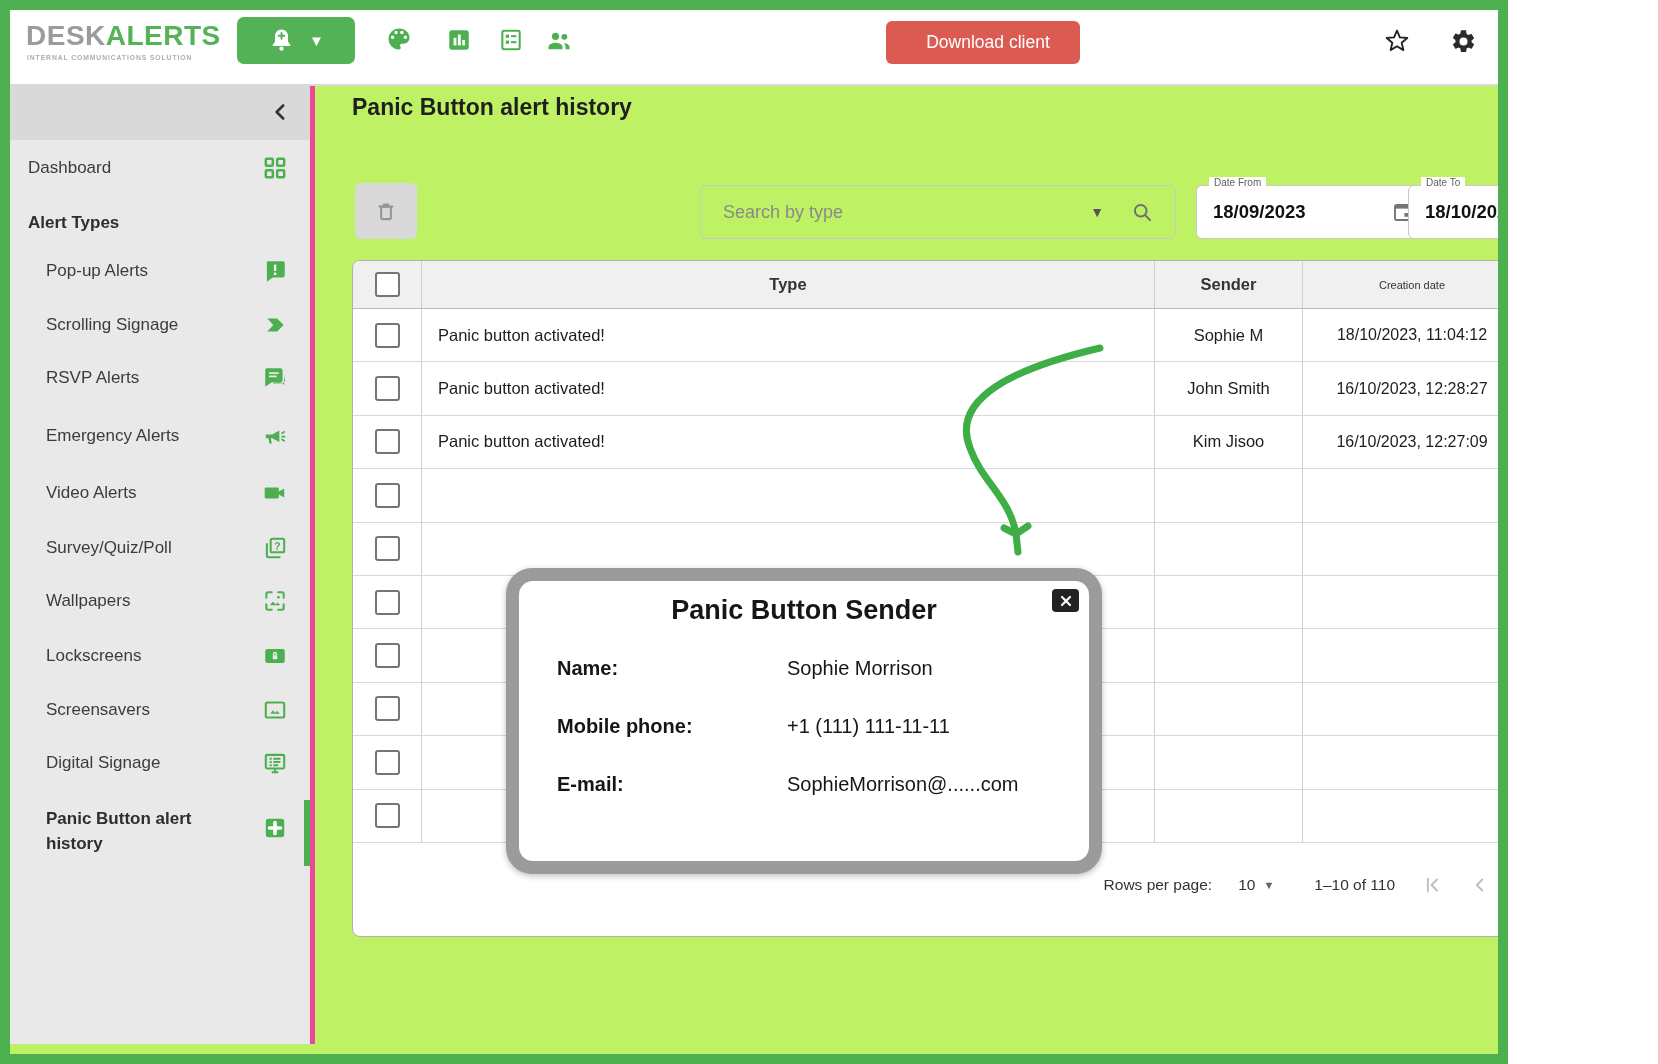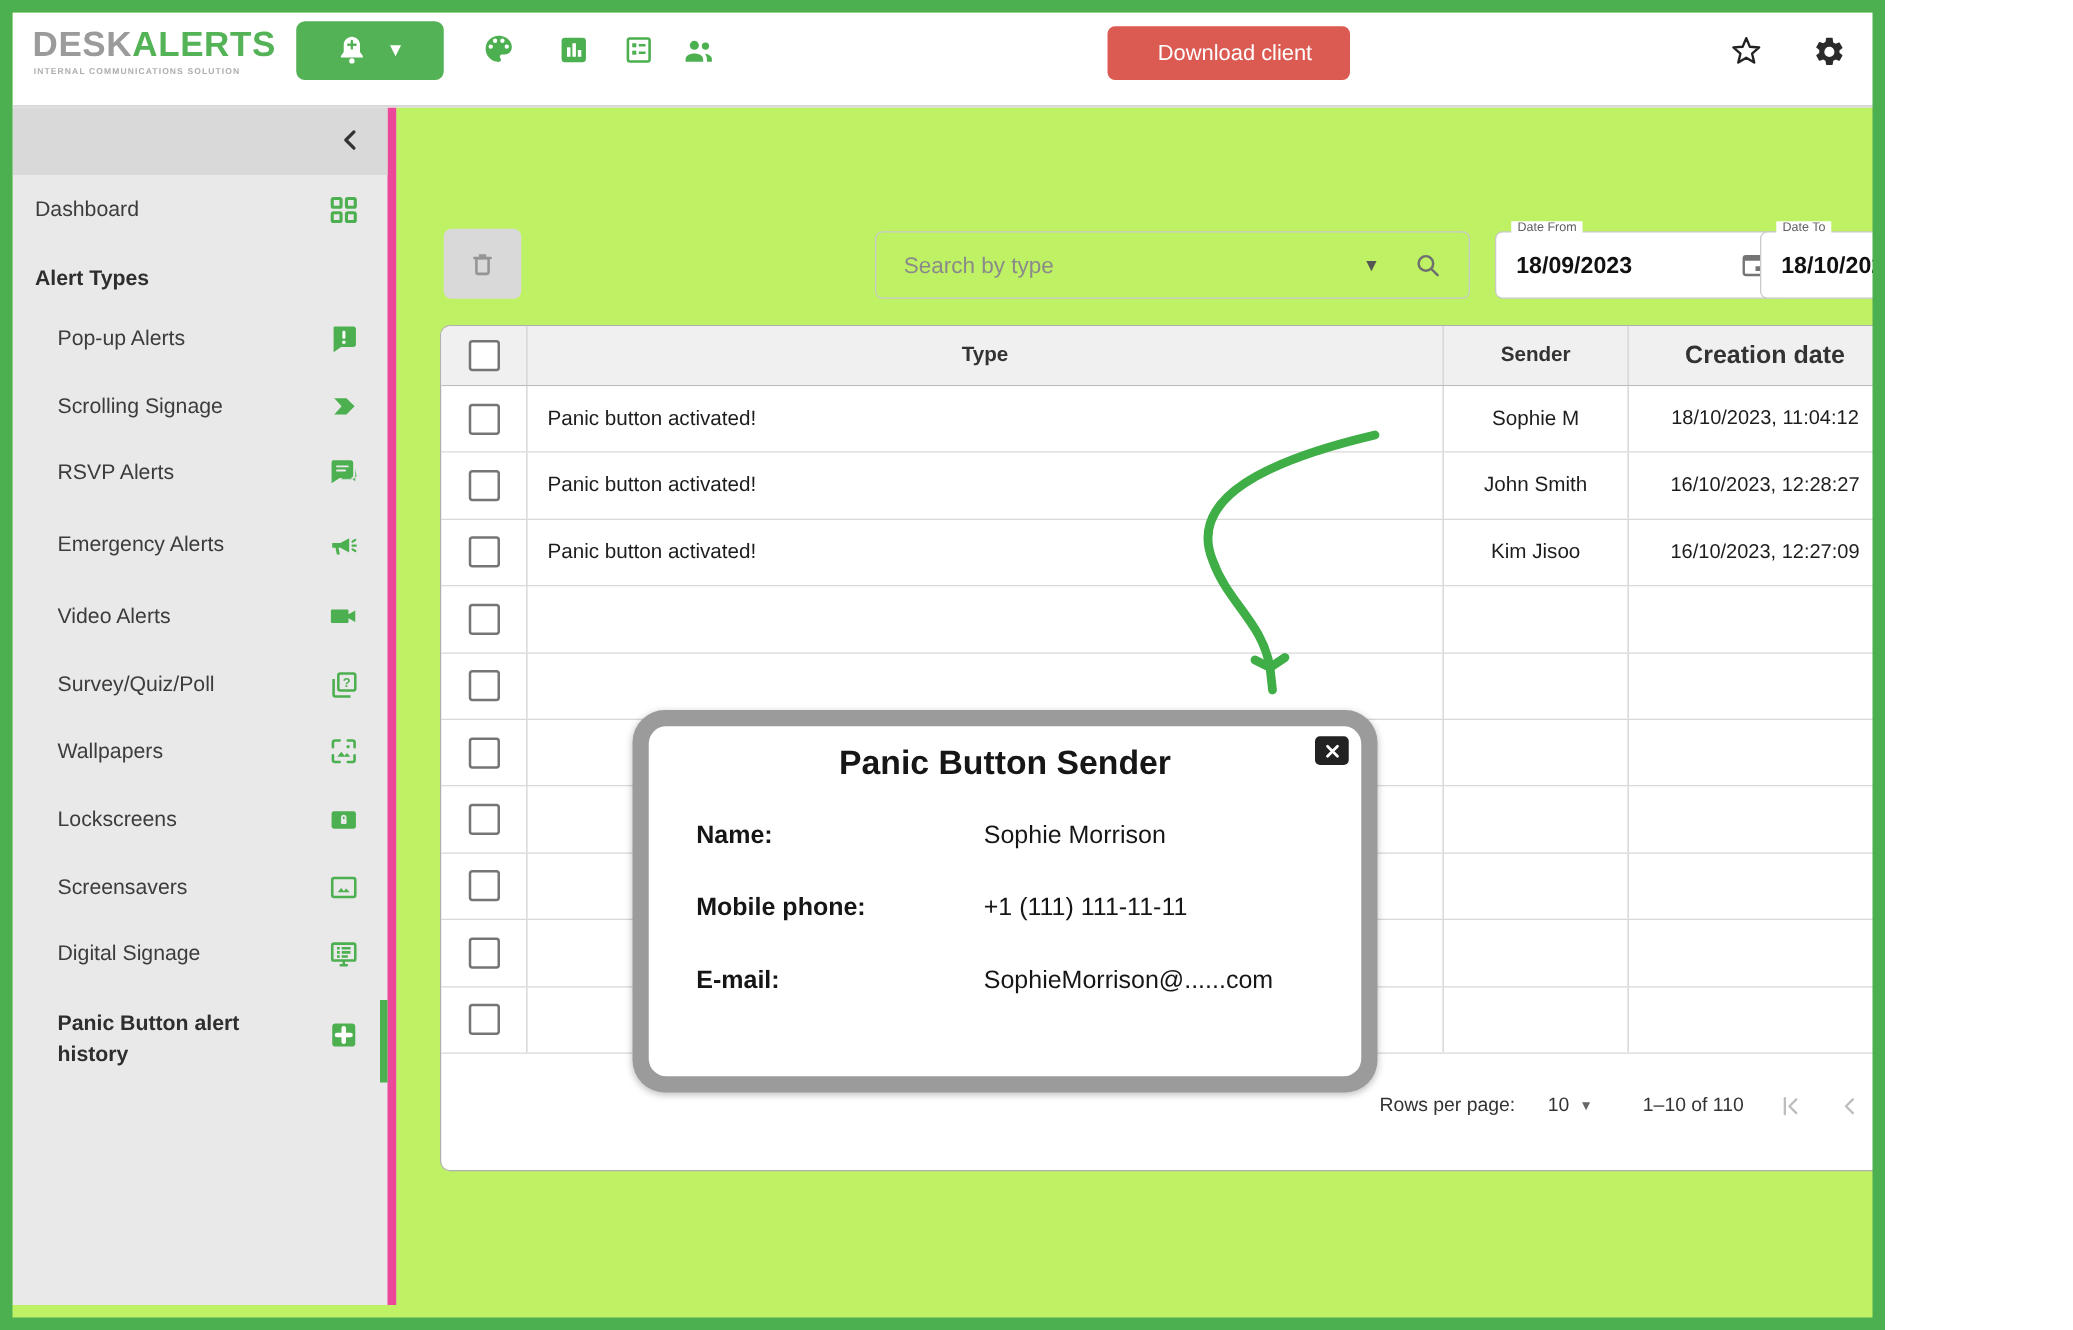--- a/index.html
+++ b/index.html
@@ -287,6 +287,7 @@
     <div class="active-bar"></div>
   </div>
 
+  <div class="abs page-title">Panic Button alert history</div>
 
   <div class="abs trash-btn">
     <span style="display:flex;">

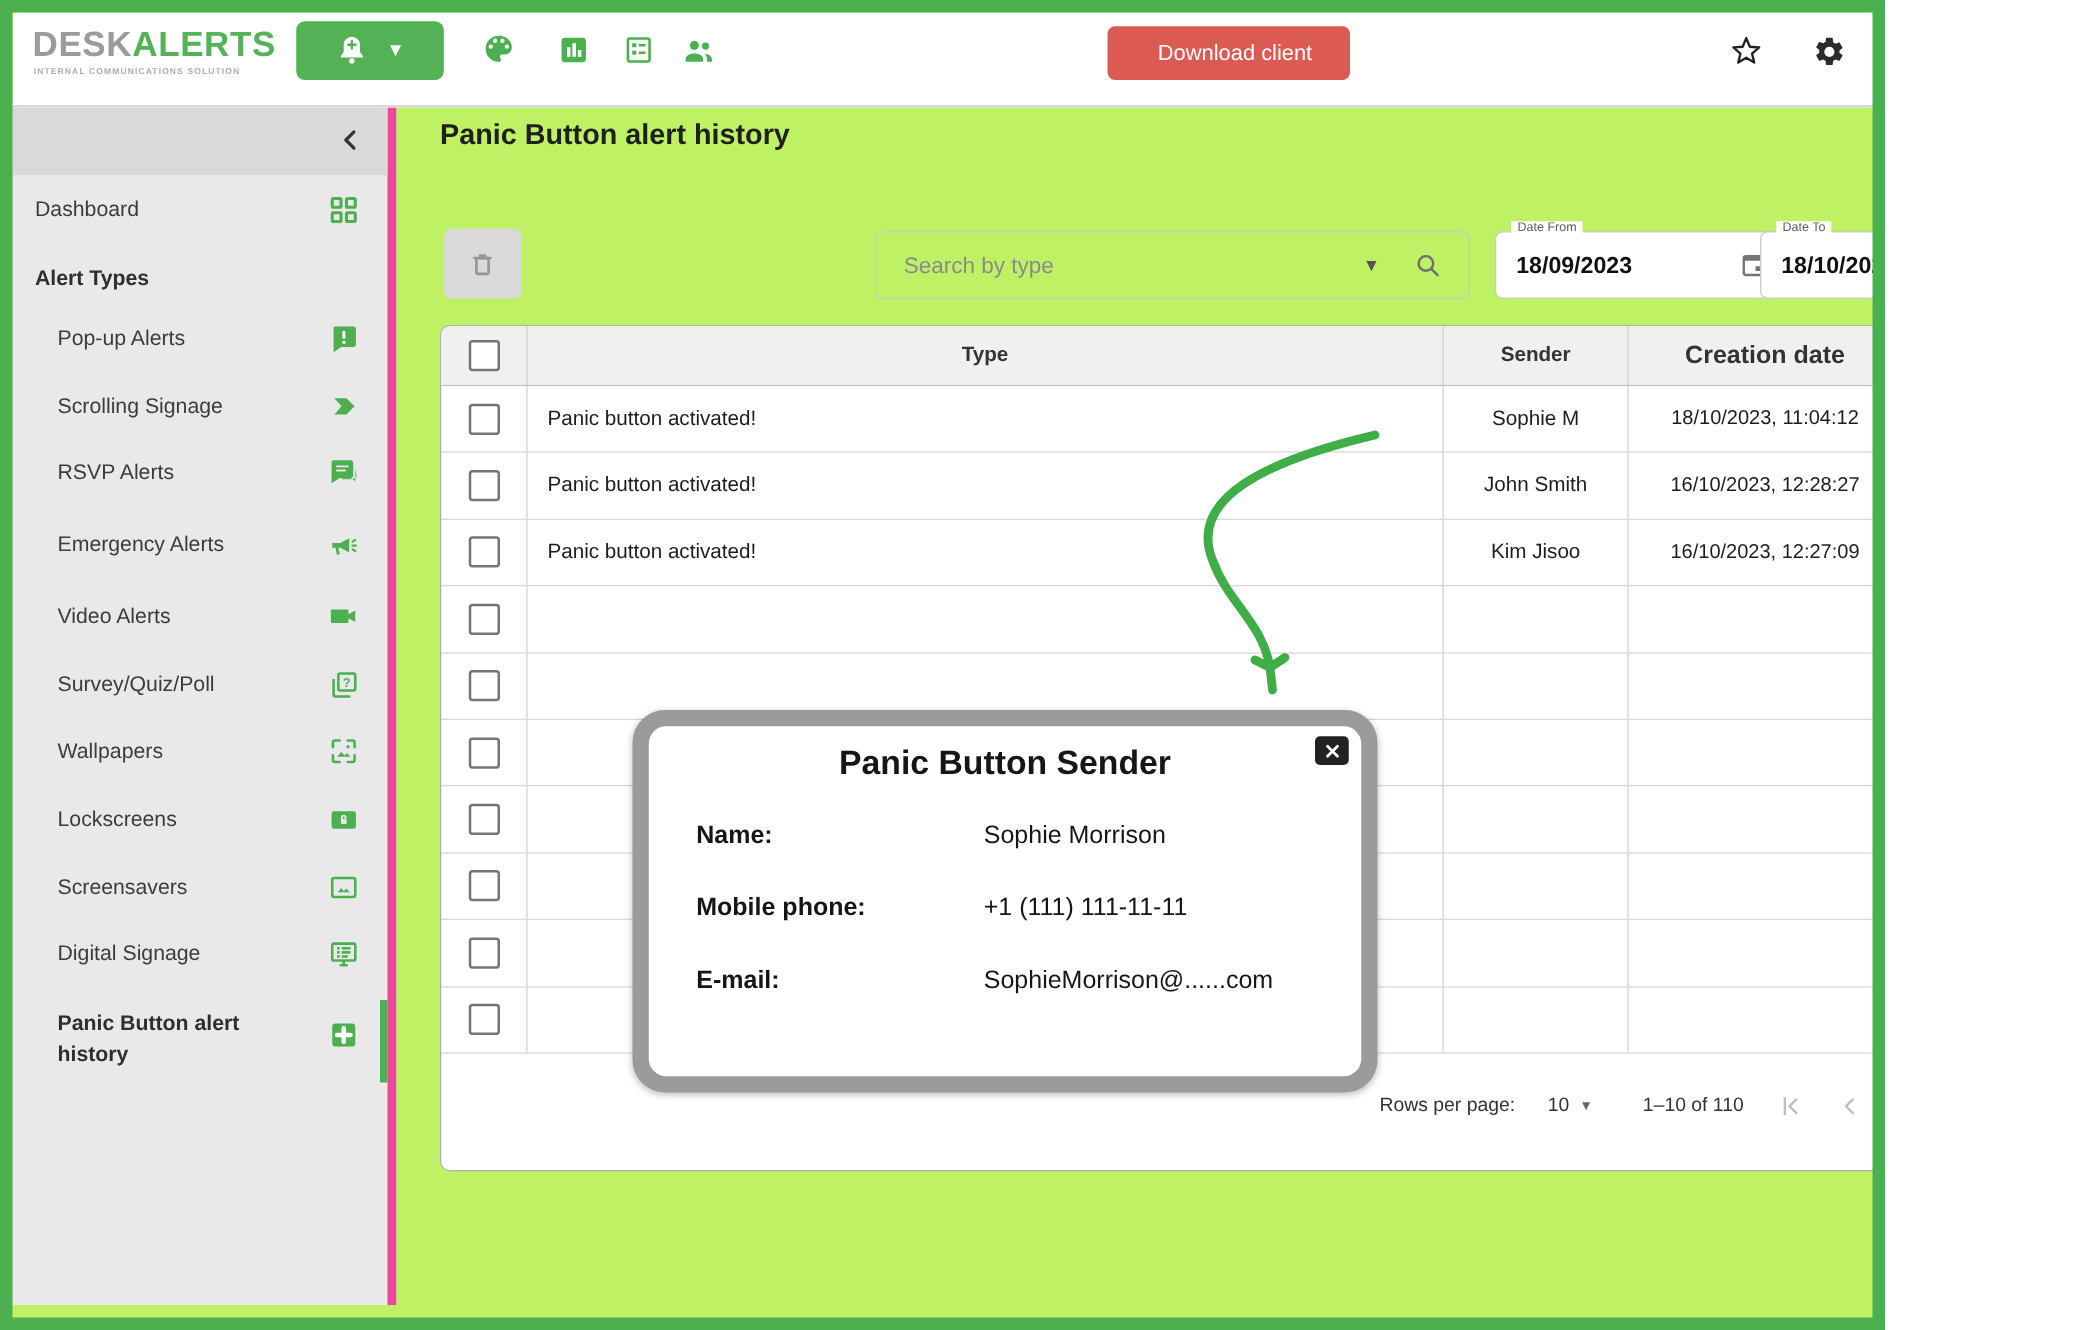--- a/index.html
+++ b/index.html
@@ -19,7 +19,7 @@
       font-size:17.5px;display:flex;align-items:center;justify-content:center;cursor:pointer;padding-left:10px;}
   .blk-icon{color:#2b2b2b;}
   
-  .sidebar{left:10px;top:85px;width:300px;height:959px;background:#e9e9e9;border-right:7px solid #ec4899;z-index:4;}
+  .sidebar{left:10px;top:85px;width:300px;height:959px;background:#e9e9e9;border-right:5px solid #ec4899;z-index:4;}
   .sb-strip{left:0;top:0;width:300px;height:55px;background:#d9d9d9;}
   .sb-item-label{font-size:17px;color:#3c3c3c;}
   .sb-bold{font-weight:bold;color:#2e2e2e;}

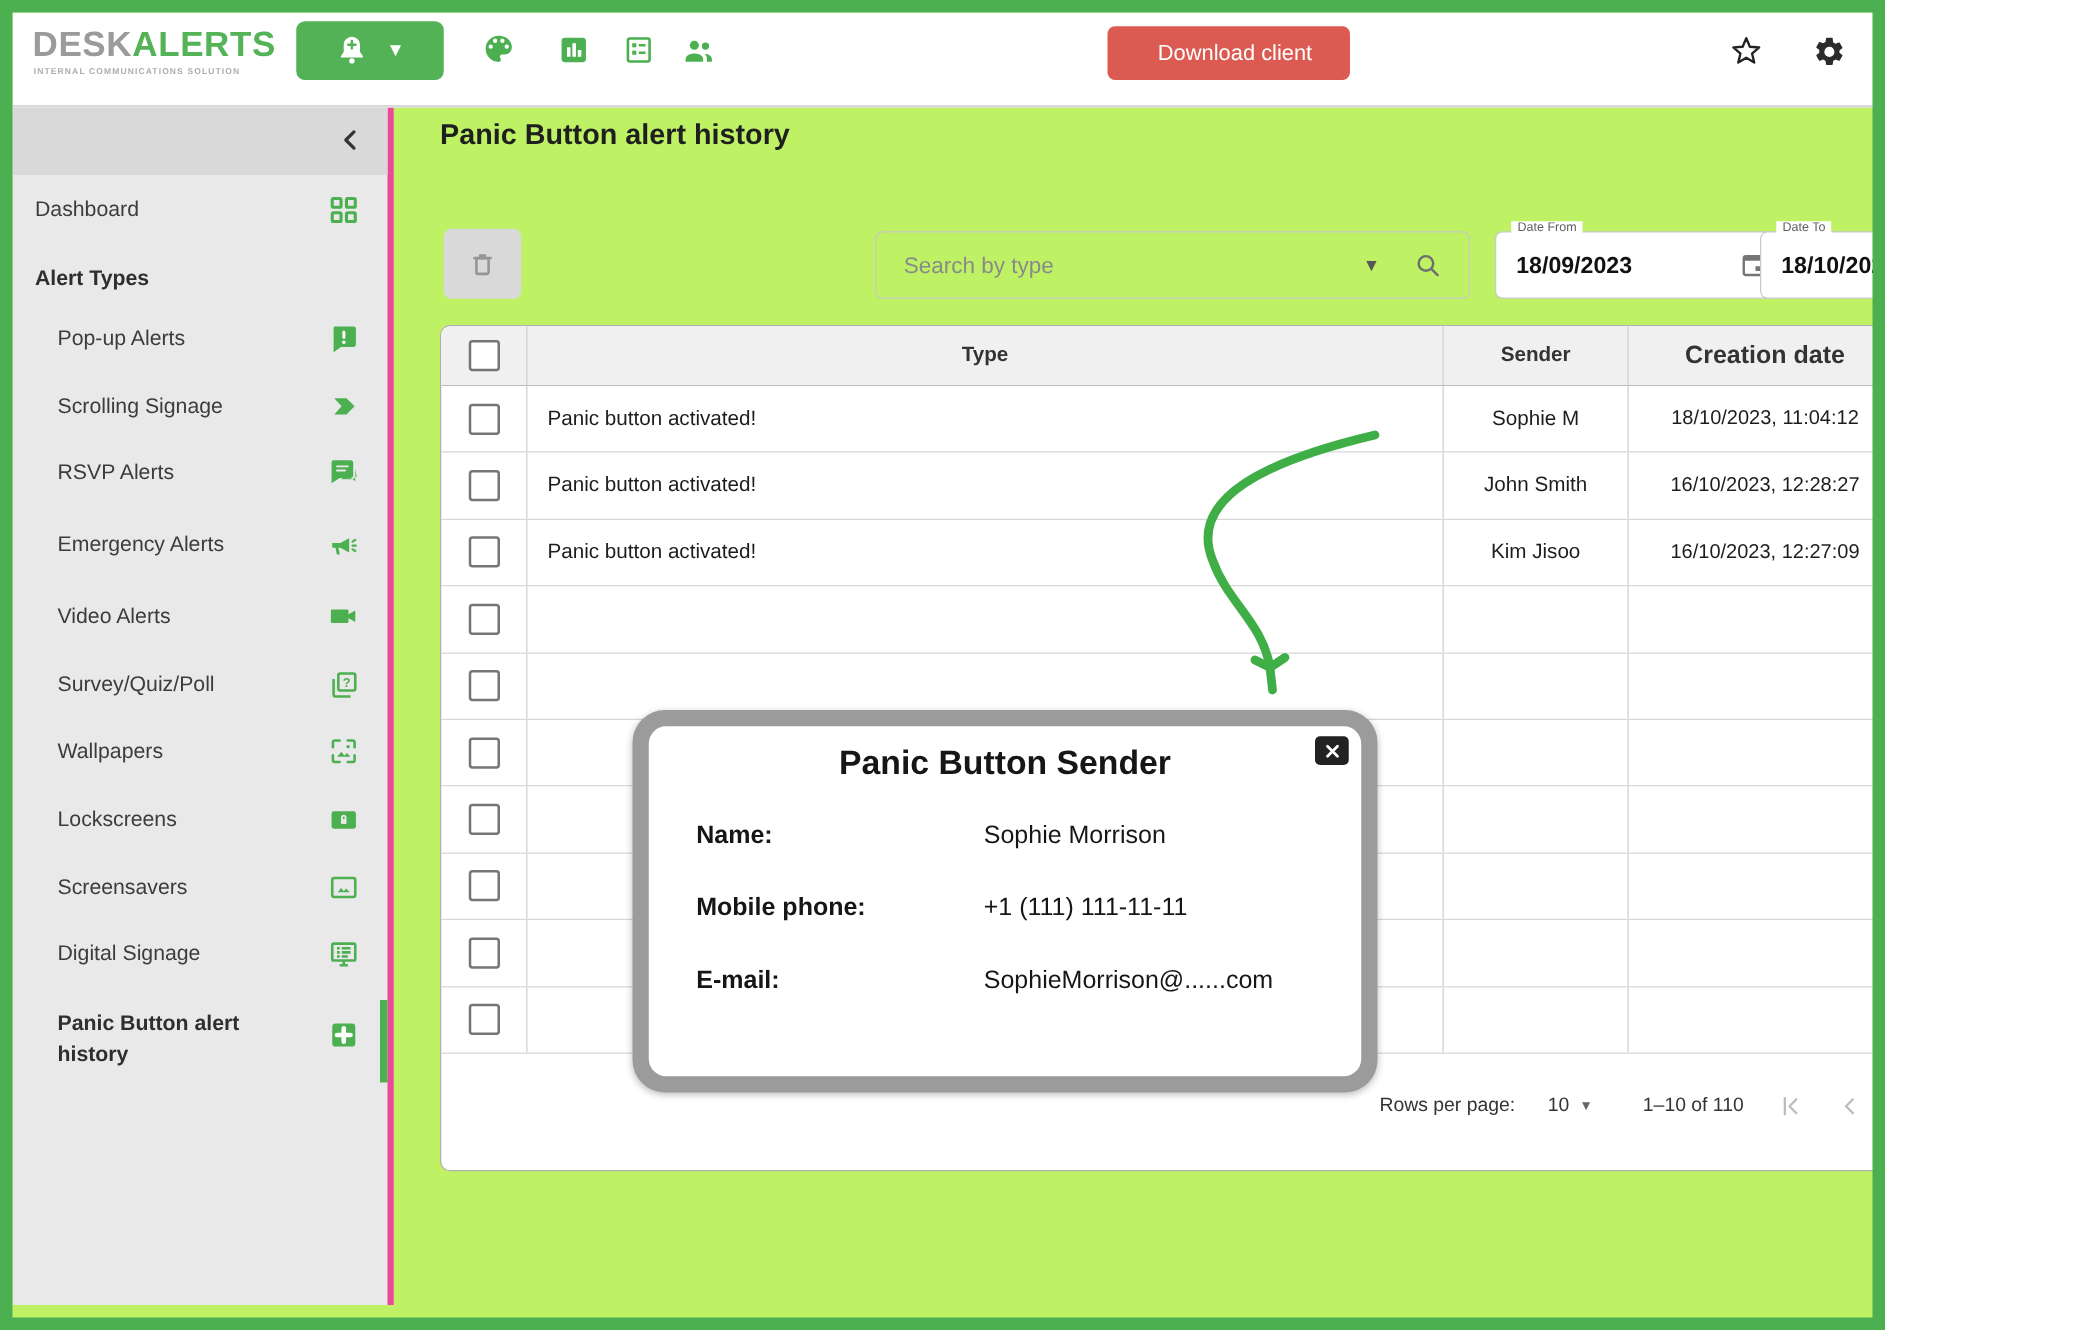--- a/index.html
+++ b/index.html
@@ -340,7 +340,7 @@
         </div>
       <div class="c-type hdr">Type</div>
       <div class="c-sender">Sender</div>
-      <div class="c-date" style="font-size:20px;font-weight:bold;">Creation date</div>
+      <div class="c-date" style="font-size:11px;font-weight:normal;">Creation date</div>
       <div class="c-act">Actions</div>
     </div>
 

